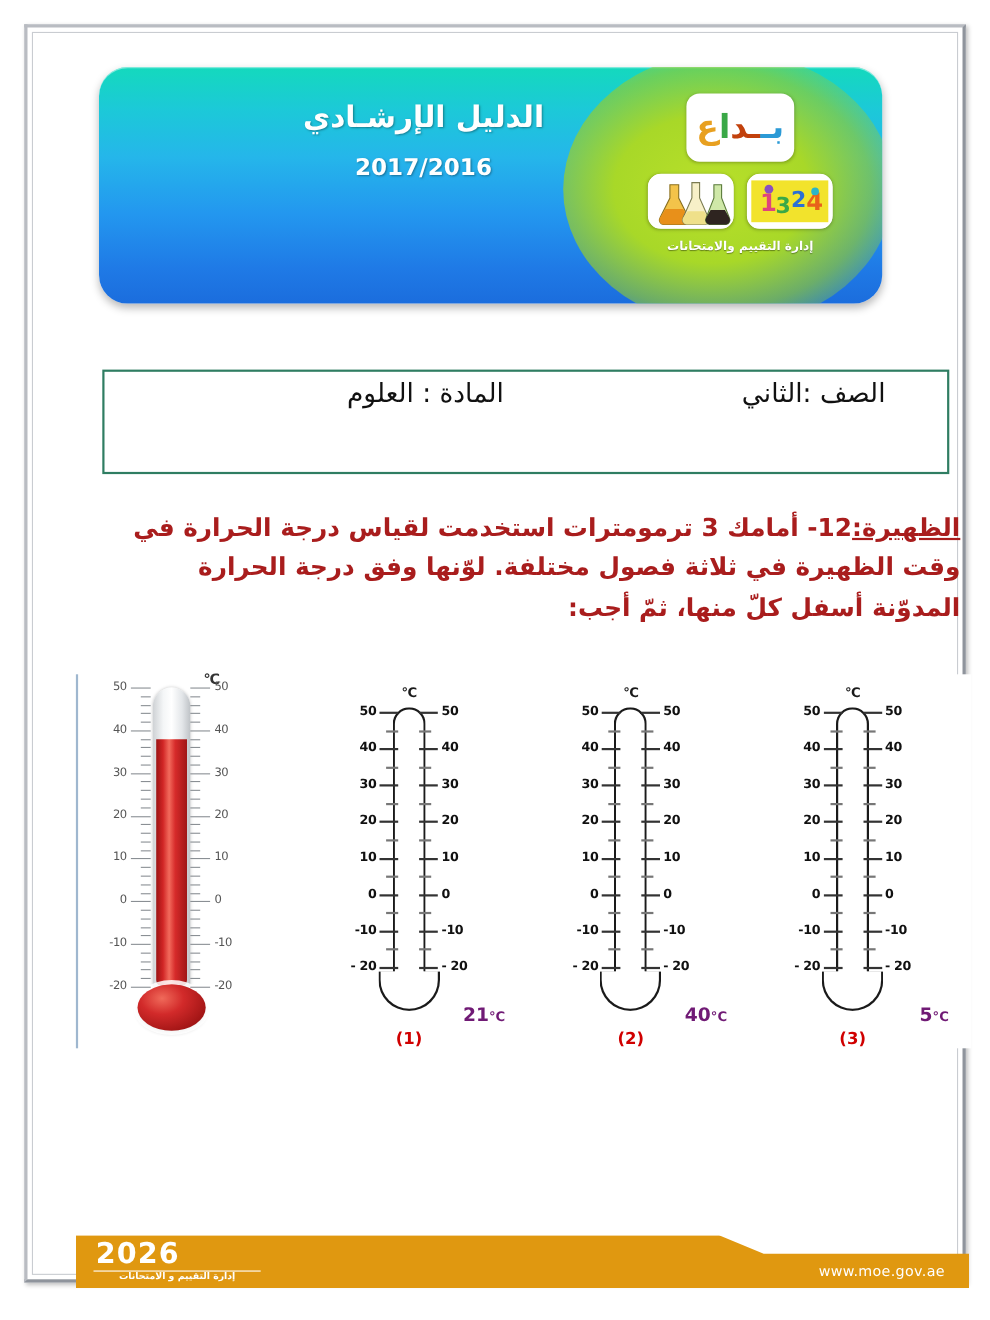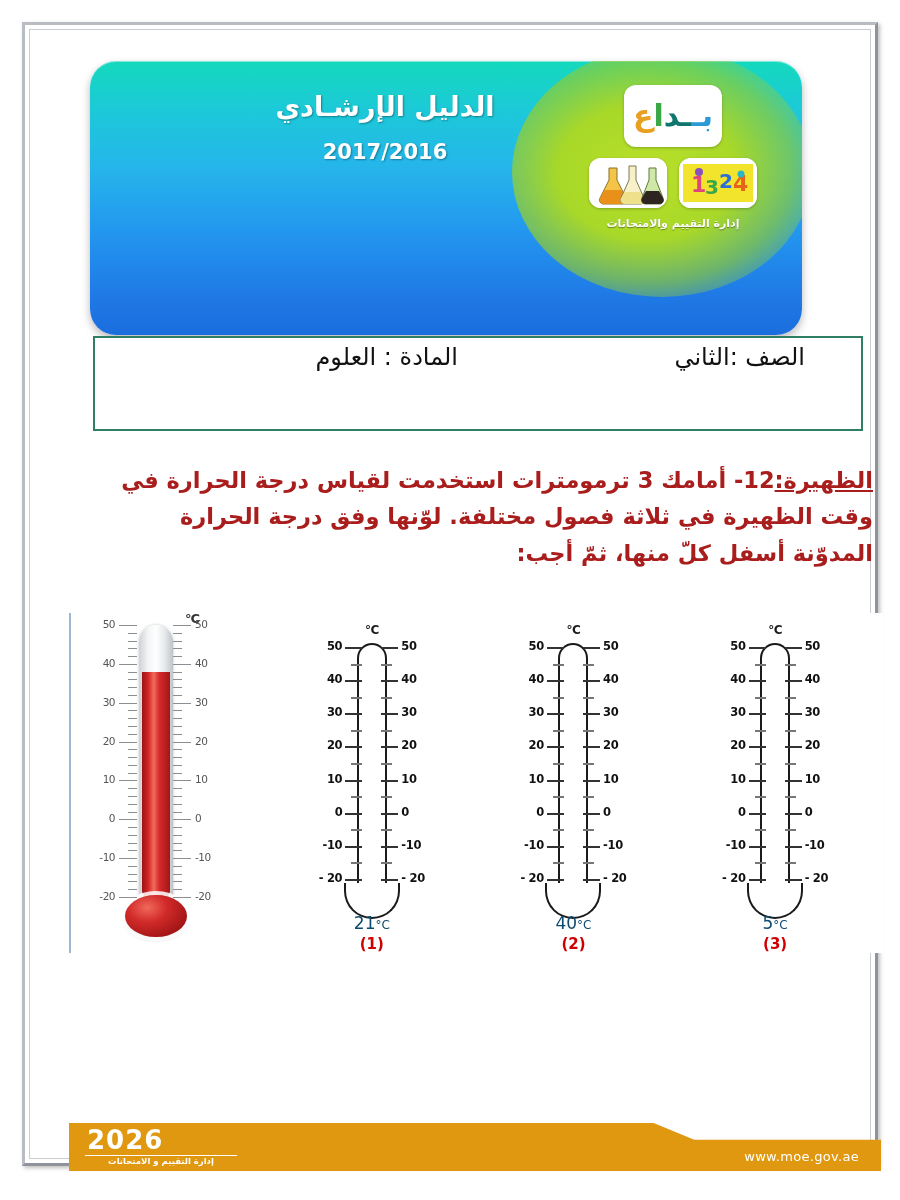--- a/index.html
+++ b/index.html
@@ -42,7 +42,7 @@
     left: 65px;
     top: 36px;
     width: 712px;
-    height: 274px;
+    height: 215px;
     border-radius: 26px;
     background: linear-gradient(180deg,
                 #14d9bd 0%,

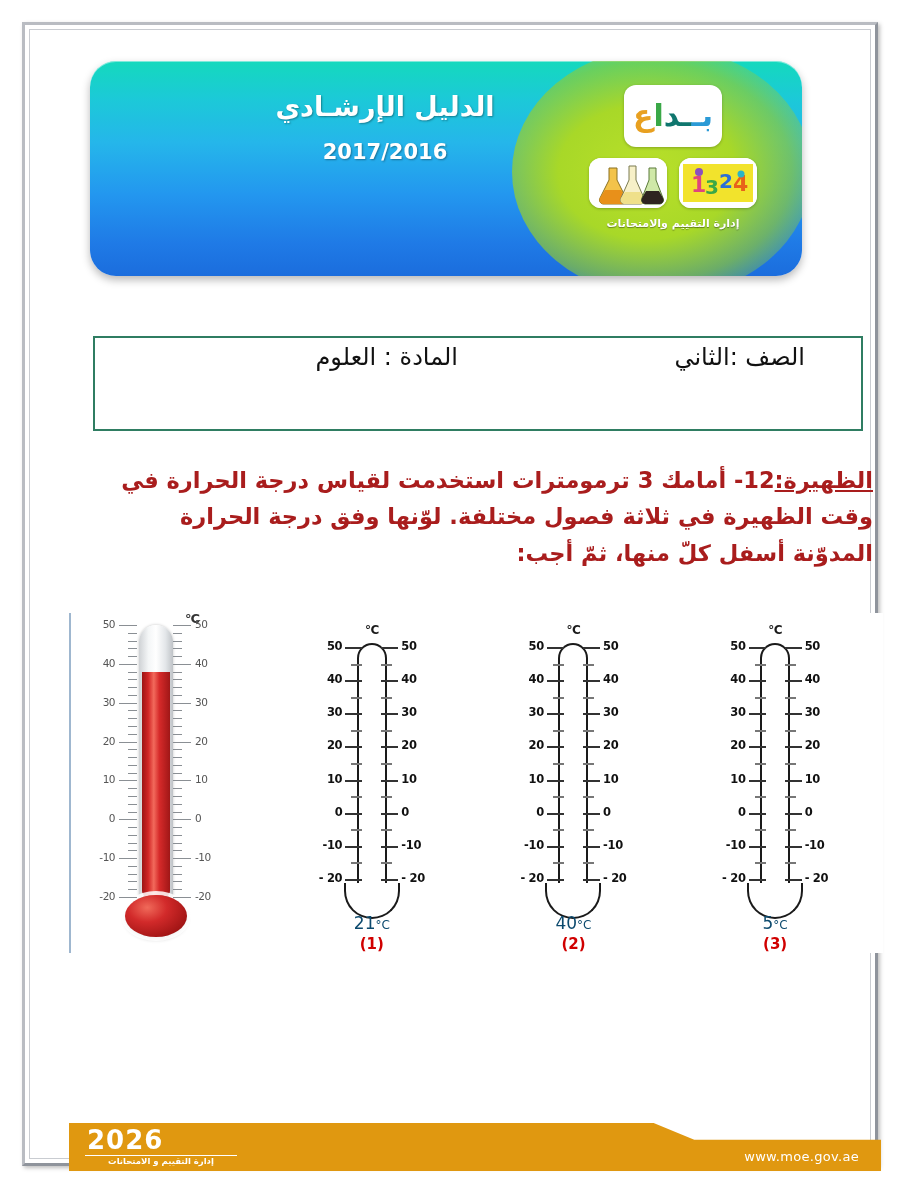--- a/index.html
+++ b/index.html
@@ -124,7 +124,7 @@
     direction: rtl;
   }
   .ar-logo .c1 { color: #2b9ad6; }
-  .ar-logo .c2 { color: #0f766e; }
+  .ar-logo .c2 { color: #c2410c; }
   .ar-logo .c3 { color: #3aa847; }
   .ar-logo .c4 { color: #e8a020; }
 

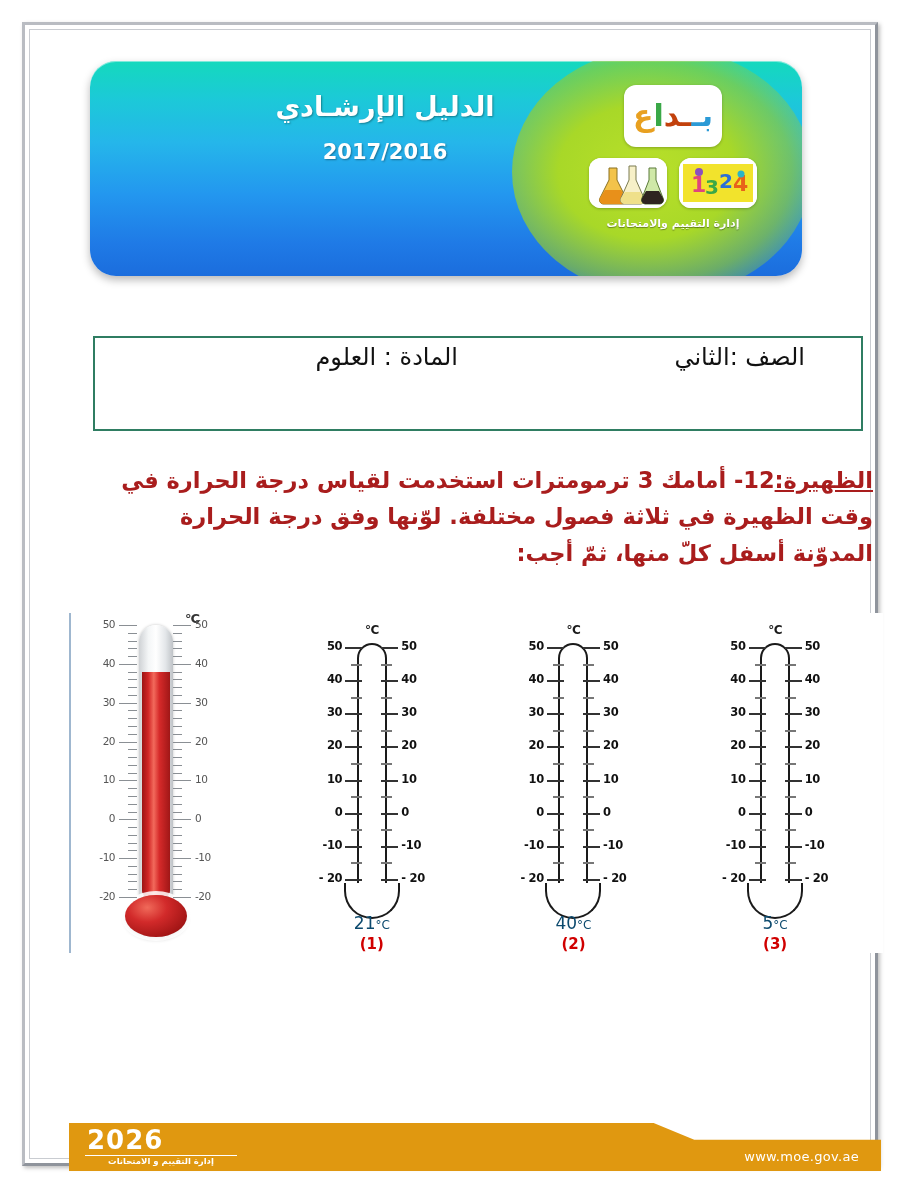--- a/index.html
+++ b/index.html
@@ -338,10 +338,10 @@
     position: absolute;
     left: 0; right: 0;
     top: 292px;
-    text-align: center;
+    text-align: right;
     font-size: 17px;
-    font-weight: normal;
-    color: #0c4a6e;
+    font-weight: bold;
+    color: #701a75;
     direction: ltr;
   }
   .s-temp .deg { font-size: 12px; }

